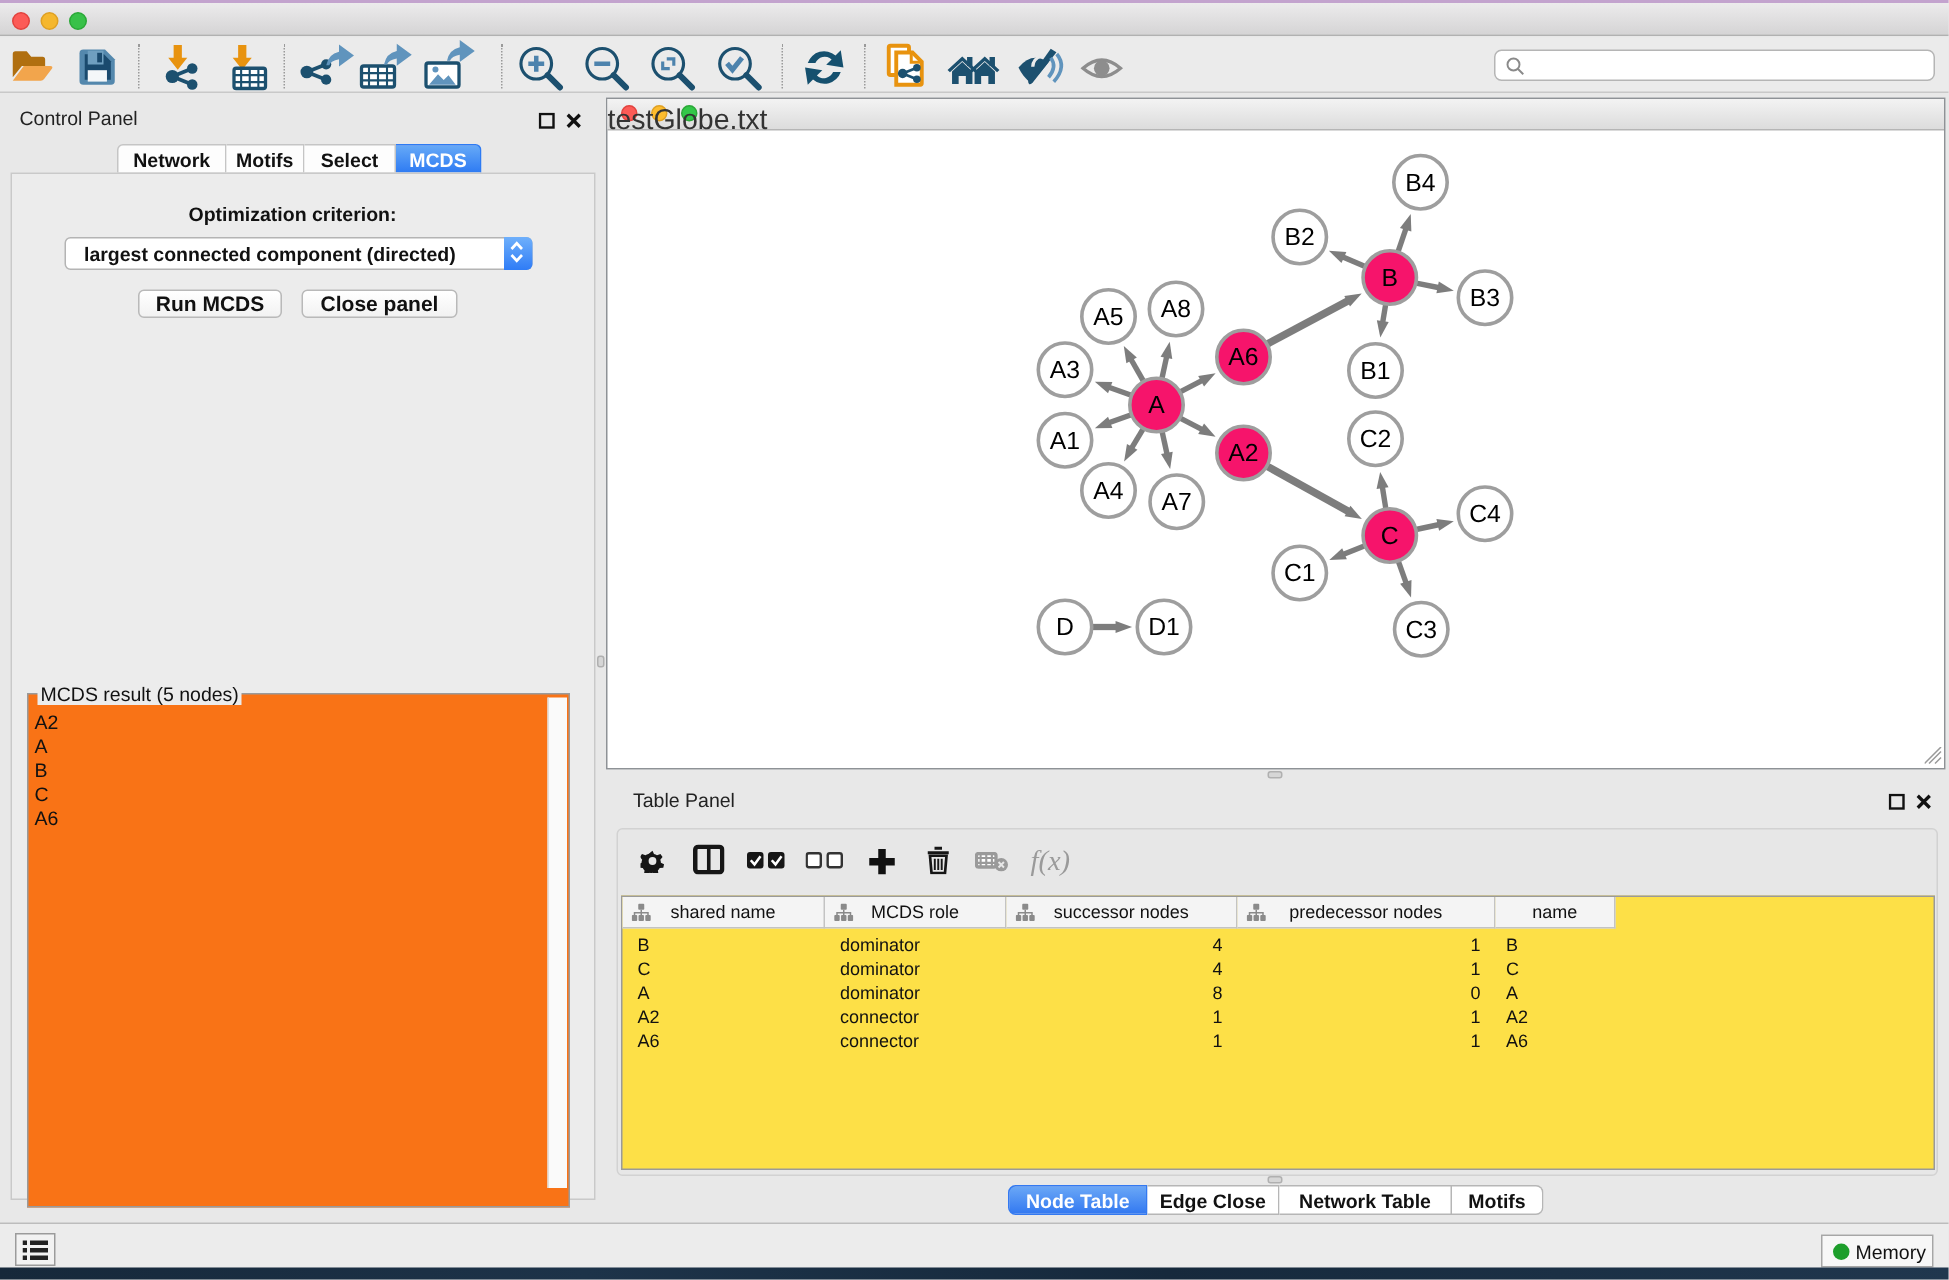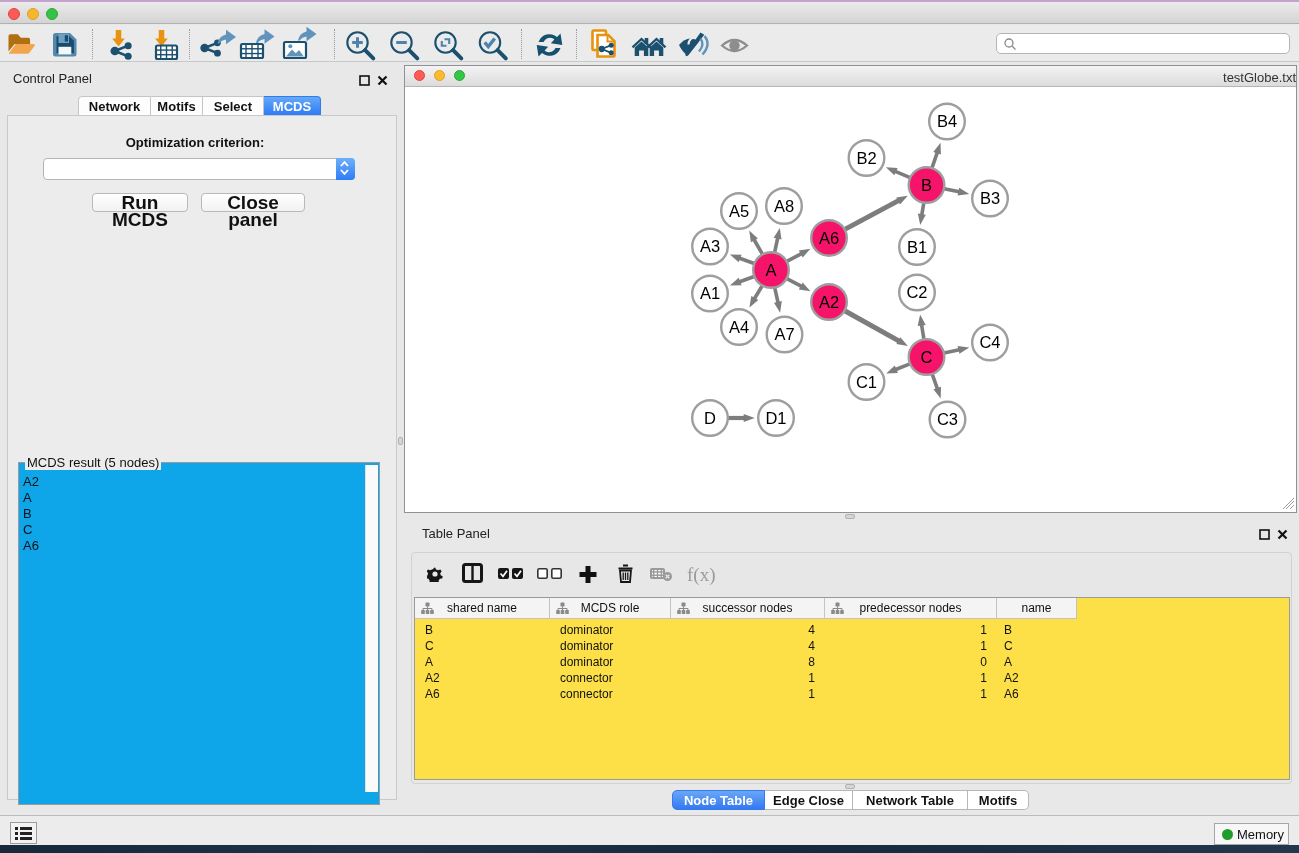--- a/index.html
+++ b/index.html
@@ -25,7 +25,7 @@
 
 #nwin{position:absolute;left:404px;top:2px;width:893px;height:448px;background:#fff;border:1px solid #8e9296}
 #nwin-tb{position:absolute;left:0;top:0;width:100%;height:21px;background:linear-gradient(#f3f3f3,#dcdcdc);border-bottom:1px solid #b5b5b5}
-#nwin-title{position:absolute;width:100%;top:4px;text-align:right;font-size:13px;color:#333}
+#nwin-title{position:absolute;width:100%;top:4px;text-align:left;font-size:19px;color:#333}
 
 #tp-title{position:absolute;left:422px;top:463px;font-size:13px;color:#222}
 #tp-box{position:absolute;left:411px;top:489px;width:881px;height:232px;background:#e7e7e7;border:1px solid #d2d2d2;border-radius:4px}

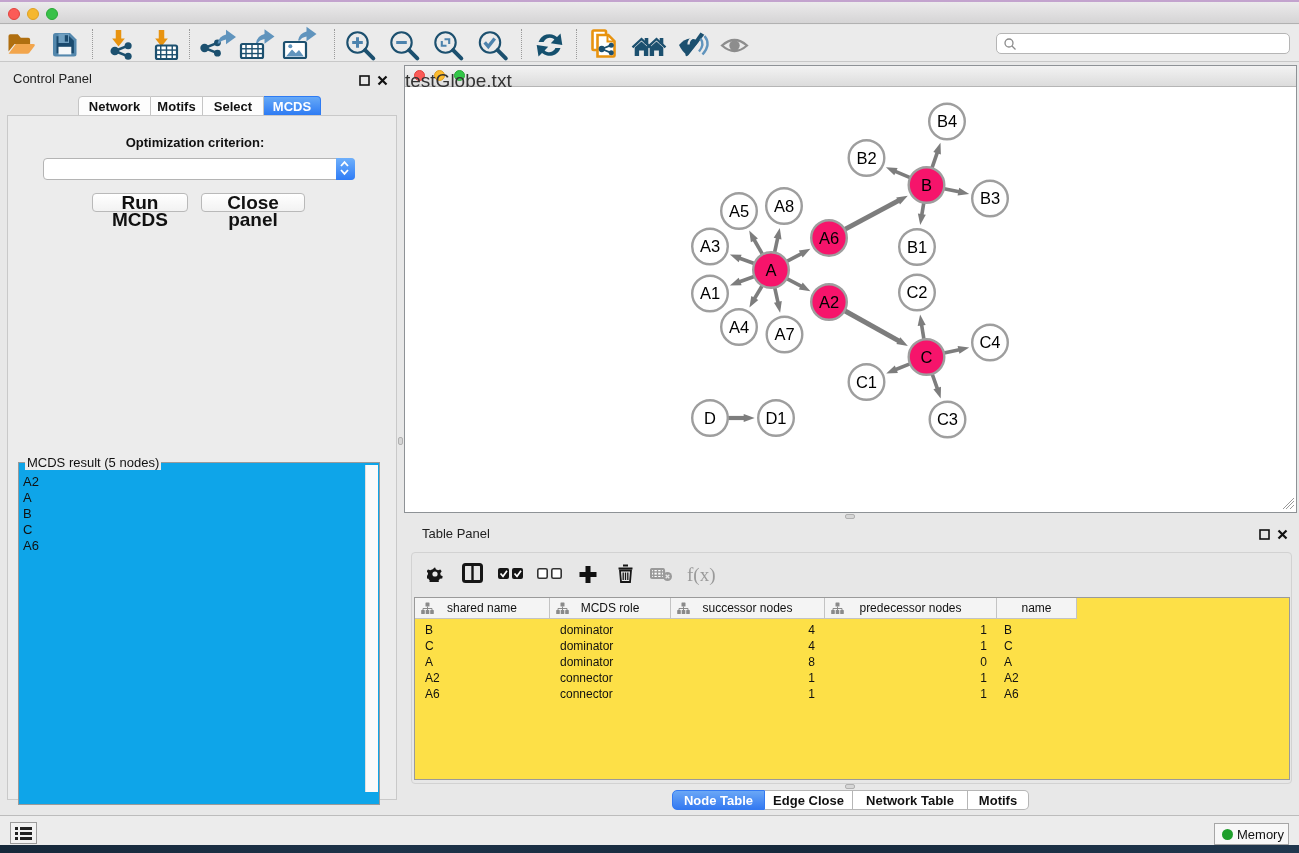--- a/index.html
+++ b/index.html
@@ -149,6 +149,7 @@
   <div id="cp-box"></div>
   <div id="opt-label">Optimization criterion:</div>
   <div id="combo">
+      <span class="cbtxt">largest connected component (directed)</span>
     <div class="cbbtn">
         <svg width="17" height="20" viewBox="0 0 17 20">
           <path d="M5 8 L8.5 4.2 L12 8" fill="none" stroke="#fff" stroke-width="1.8"></path>

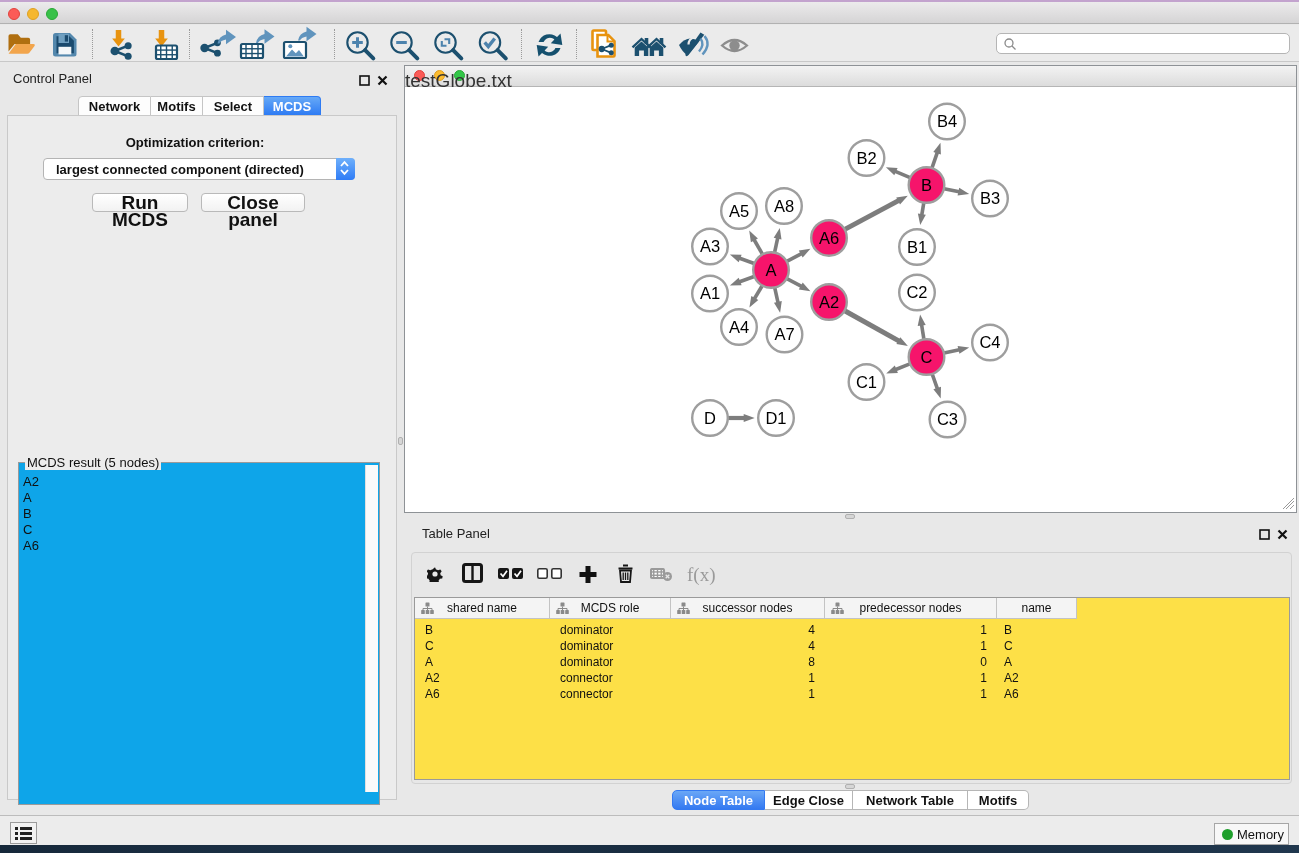--- a/index.html
+++ b/index.html
@@ -17,7 +17,7 @@
 #combo{position:absolute;left:43px;top:95px;width:312px;height:22px;background:#fff;border:1px solid #b4b4b4;border-radius:4px;font-size:13px;line-height:20px;color:#111}
 #combo .cbtxt{position:absolute;left:12px;top:1px;font-weight:bold}
 #combo .cbbtn{position:absolute;right:-1px;top:-1px;width:19px;height:22px;border-radius:0 4px 4px 0;background:linear-gradient(#6fb0fb,#2f7cf6);color:#fff}
-.pbtn{position:absolute;top:130px;height:19px;background:linear-gradient(#ffffff,#f2f2f2);border:1px solid #b9b9b9;border-radius:4px;font-size:19px;font-weight:bold;text-align:center;line-height:17px;color:#111}
+.pbtn{position:absolute;top:130px;height:19px;background:linear-gradient(#ffffff,#f2f2f2);border:1px solid #b9b9b9;border-radius:4px;font-size:14px;font-weight:bold;text-align:center;line-height:17px;color:#111}
 #fieldset{position:absolute;left:18px;top:399px;width:362px;height:343px;border:1px solid #9a9a9a;background:#0ea5e9}
 #fieldset legend{position:absolute;top:-8px;left:6px;background:#ececec;padding:0 2px;font-size:13px;color:#111}
 #mlist{position:absolute;left:1px;top:11px;width:352px;font-size:13px;color:#111;line-height:16px;padding-left:3px}

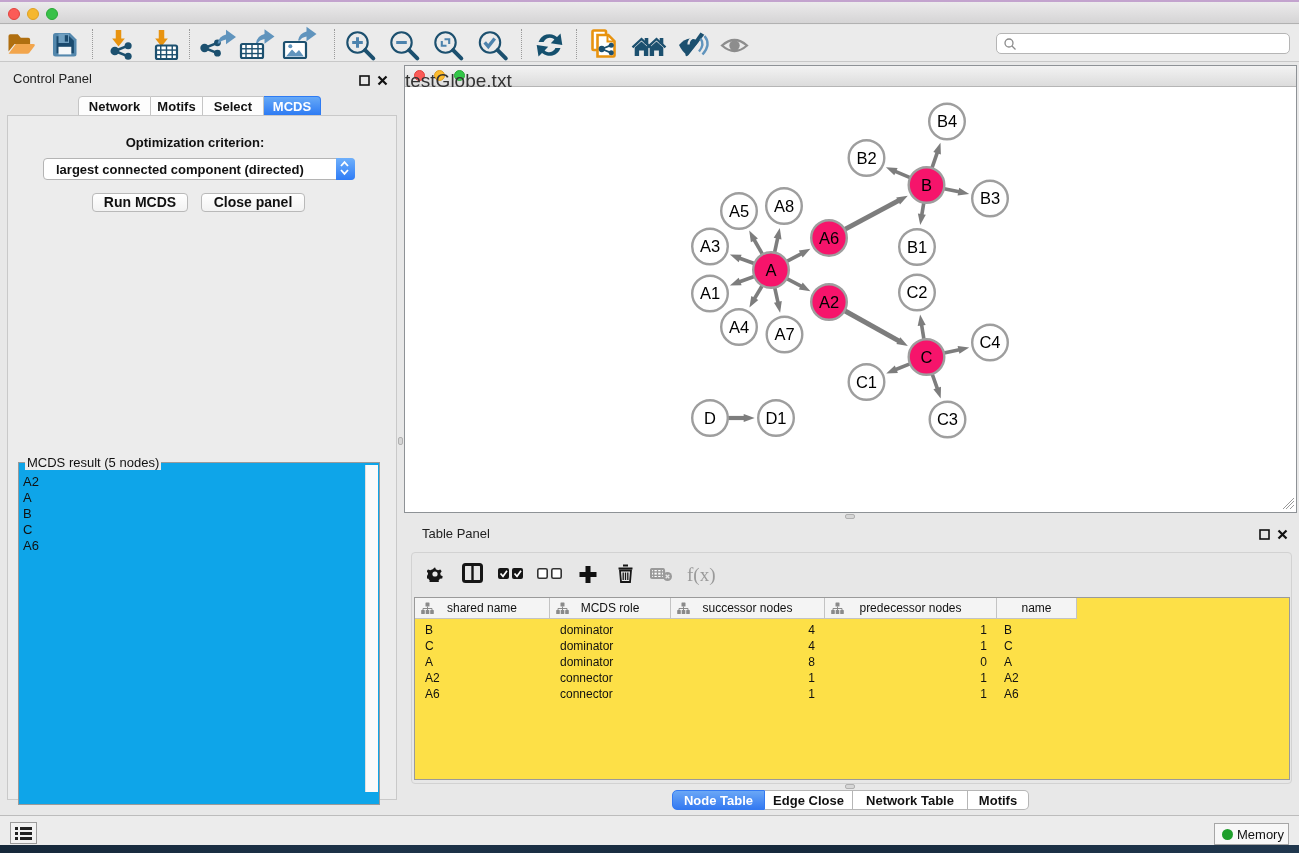--- a/index.html
+++ b/index.html
@@ -18,7 +18,7 @@
 #combo .cbtxt{position:absolute;left:12px;top:1px;font-weight:bold}
 #combo .cbbtn{position:absolute;right:-1px;top:-1px;width:19px;height:22px;border-radius:0 4px 4px 0;background:linear-gradient(#6fb0fb,#2f7cf6);color:#fff}
 .pbtn{position:absolute;top:130px;height:19px;background:linear-gradient(#ffffff,#f2f2f2);border:1px solid #b9b9b9;border-radius:4px;font-size:14px;font-weight:bold;text-align:center;line-height:17px;color:#111}
-#fieldset{position:absolute;left:18px;top:399px;width:362px;height:343px;border:1px solid #9a9a9a;background:#0ea5e9}
+#fieldset{position:absolute;left:18px;top:399px;width:362px;height:343px;border:1px solid #9a9a9a;background:#f97316}
 #fieldset legend{position:absolute;top:-8px;left:6px;background:#ececec;padding:0 2px;font-size:13px;color:#111}
 #mlist{position:absolute;left:1px;top:11px;width:352px;font-size:13px;color:#111;line-height:16px;padding-left:3px}
 #msb{position:absolute;right:1px;top:2px;width:13px;height:327px;background:#fafafa;border-left:1px solid #e0e0e0}

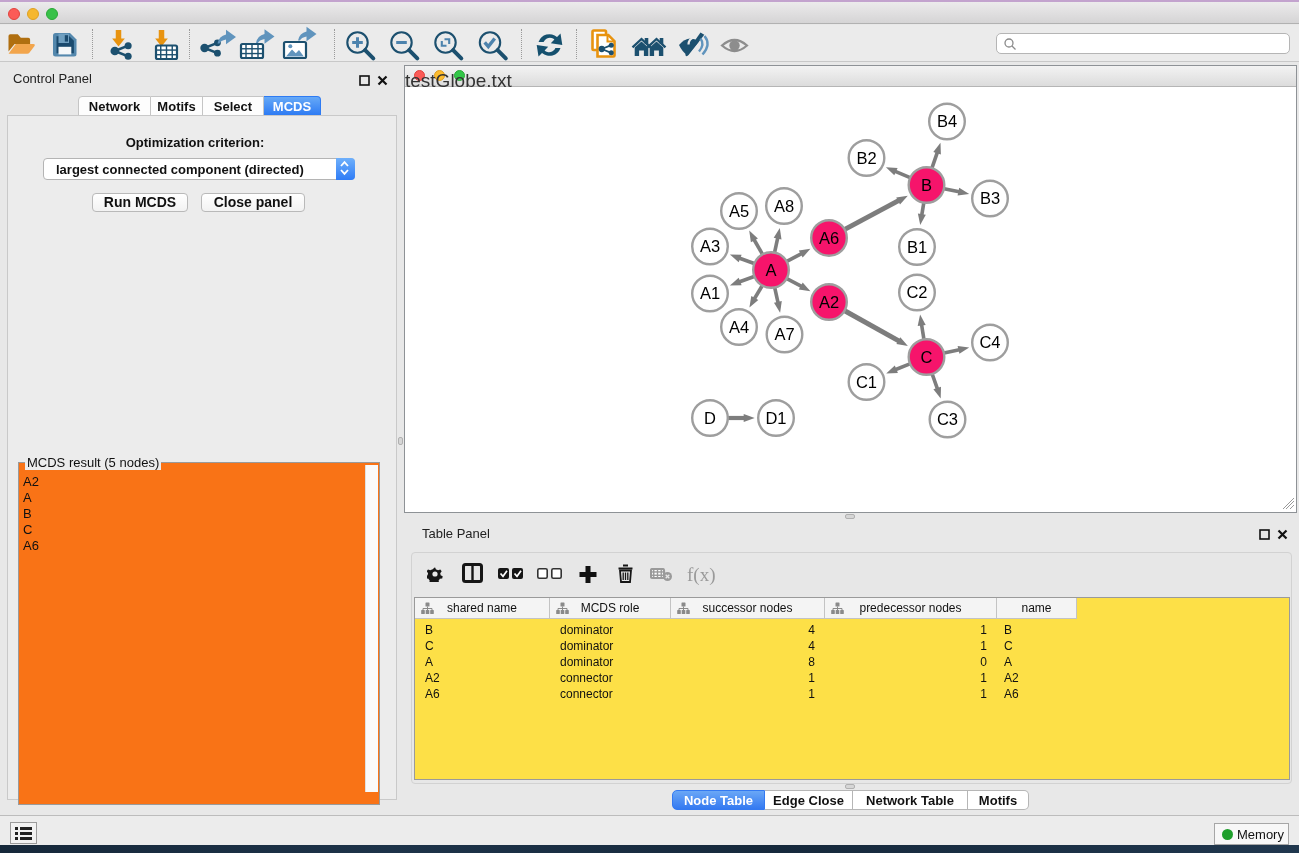--- a/index.html
+++ b/index.html
@@ -313,7 +313,7 @@
       <circle cx="17.5" cy="8.5" r="4.5" fill="#9a9a9a"></circle>
       <path d="M15.7 6.7 l3.6 3.6 M19.3 6.7 l-3.6 3.6" stroke="#e7e7e7" stroke-width="1.3"></path>
     </svg>
-    <div style="position:absolute;left:687px;top:501px;font-family:'Liberation Serif',serif;font-size:19px;color:#9a9a9a">f(x)</div>
+    <div style="position:absolute;left:687px;top:501px;font-family:'Liberation Serif',serif;font-style:italic;font-size:19px;color:#9a9a9a">f(x)</div>
   <div id="ttable">
     <div class="thcell" style="left:0px;width:135px">shared name</div>
       <svg style="position:absolute;left:6px;top:4px" width="13" height="13" viewBox="0 0 13 13">

